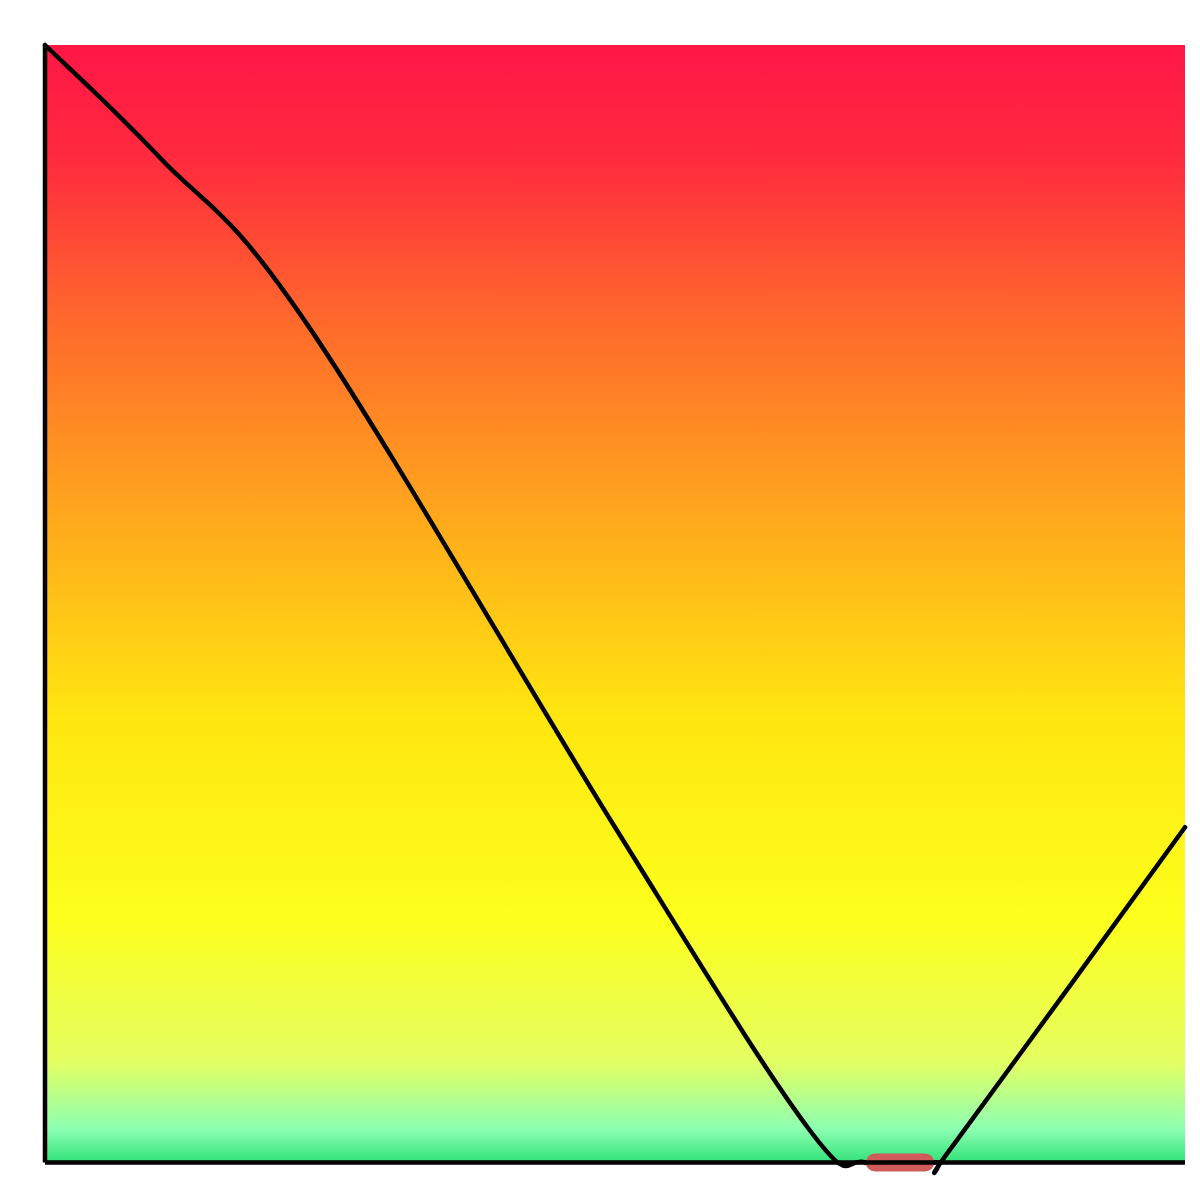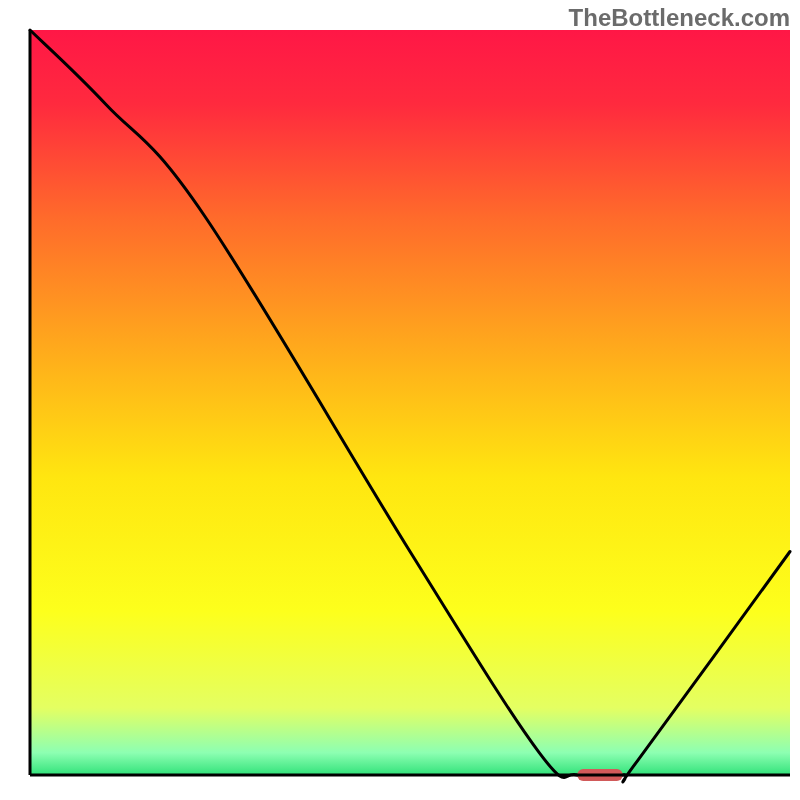--- a/index.html
+++ b/index.html
@@ -37,7 +37,6 @@
 <body>
 
 <div class="chart-container">
-  <div class="watermark">TheBottleneck.com</div>
   <svg class="plot" viewBox="0 0 800 800" preserveAspectRatio="none">
     <defs>
       <linearGradient id="bg-grad" x1="0" y1="0" x2="0" y2="1">

